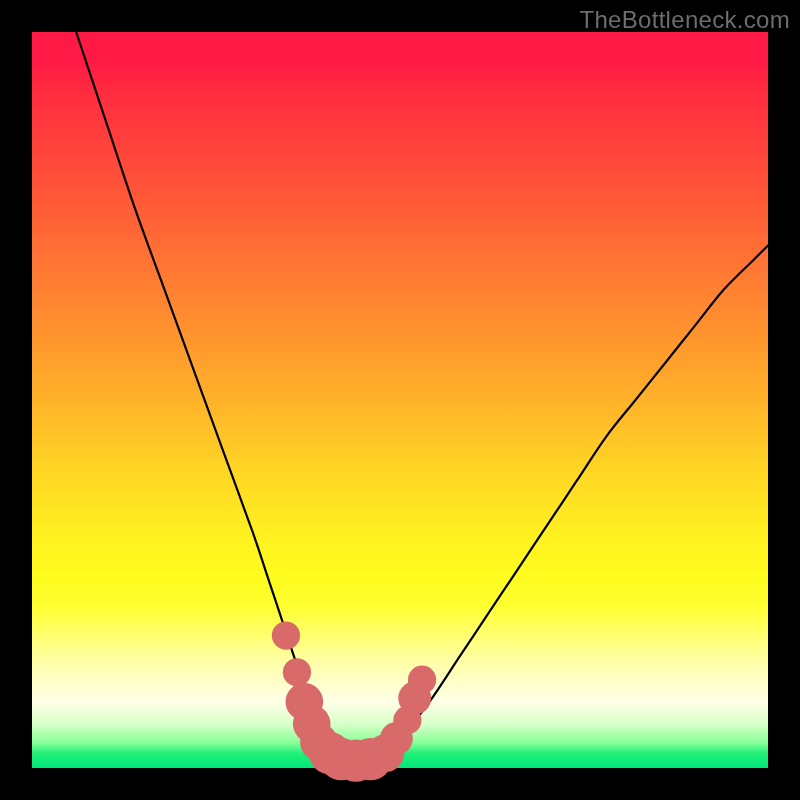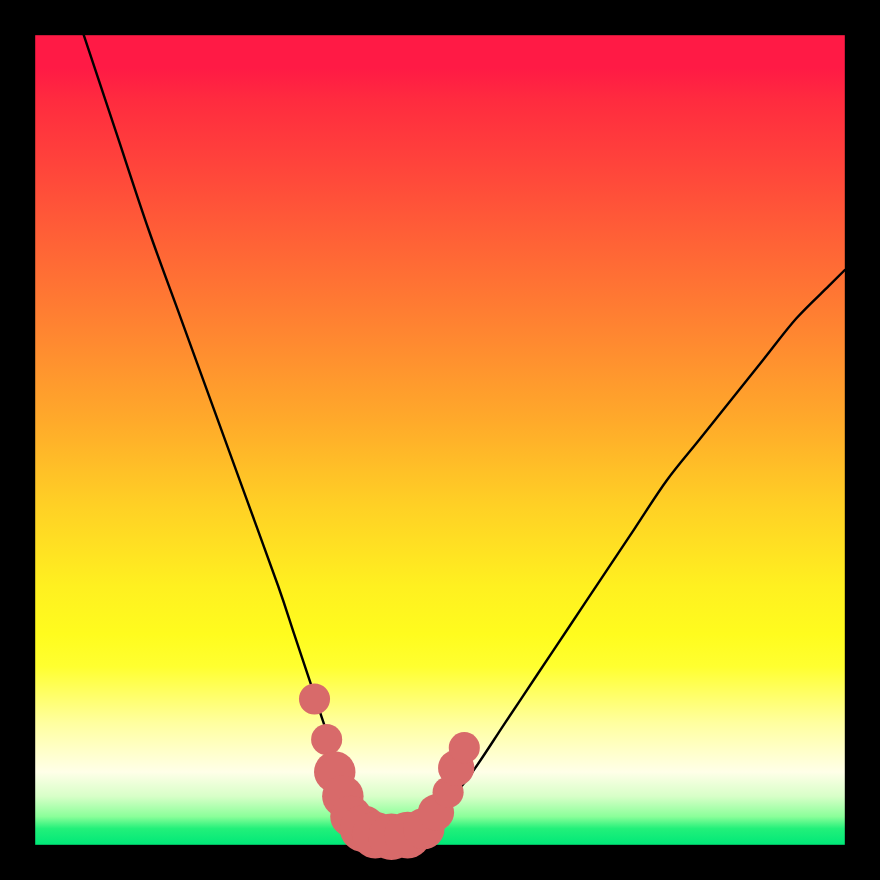--- a/index.html
+++ b/index.html
@@ -77,6 +77,7 @@
 <body>
 
 <div class="stage">
+  <div class="watermark">TheBottleneck.com</div>
 
   <div class="plot-area">
     <svg class="overlay" viewBox="0 0 736 736">

